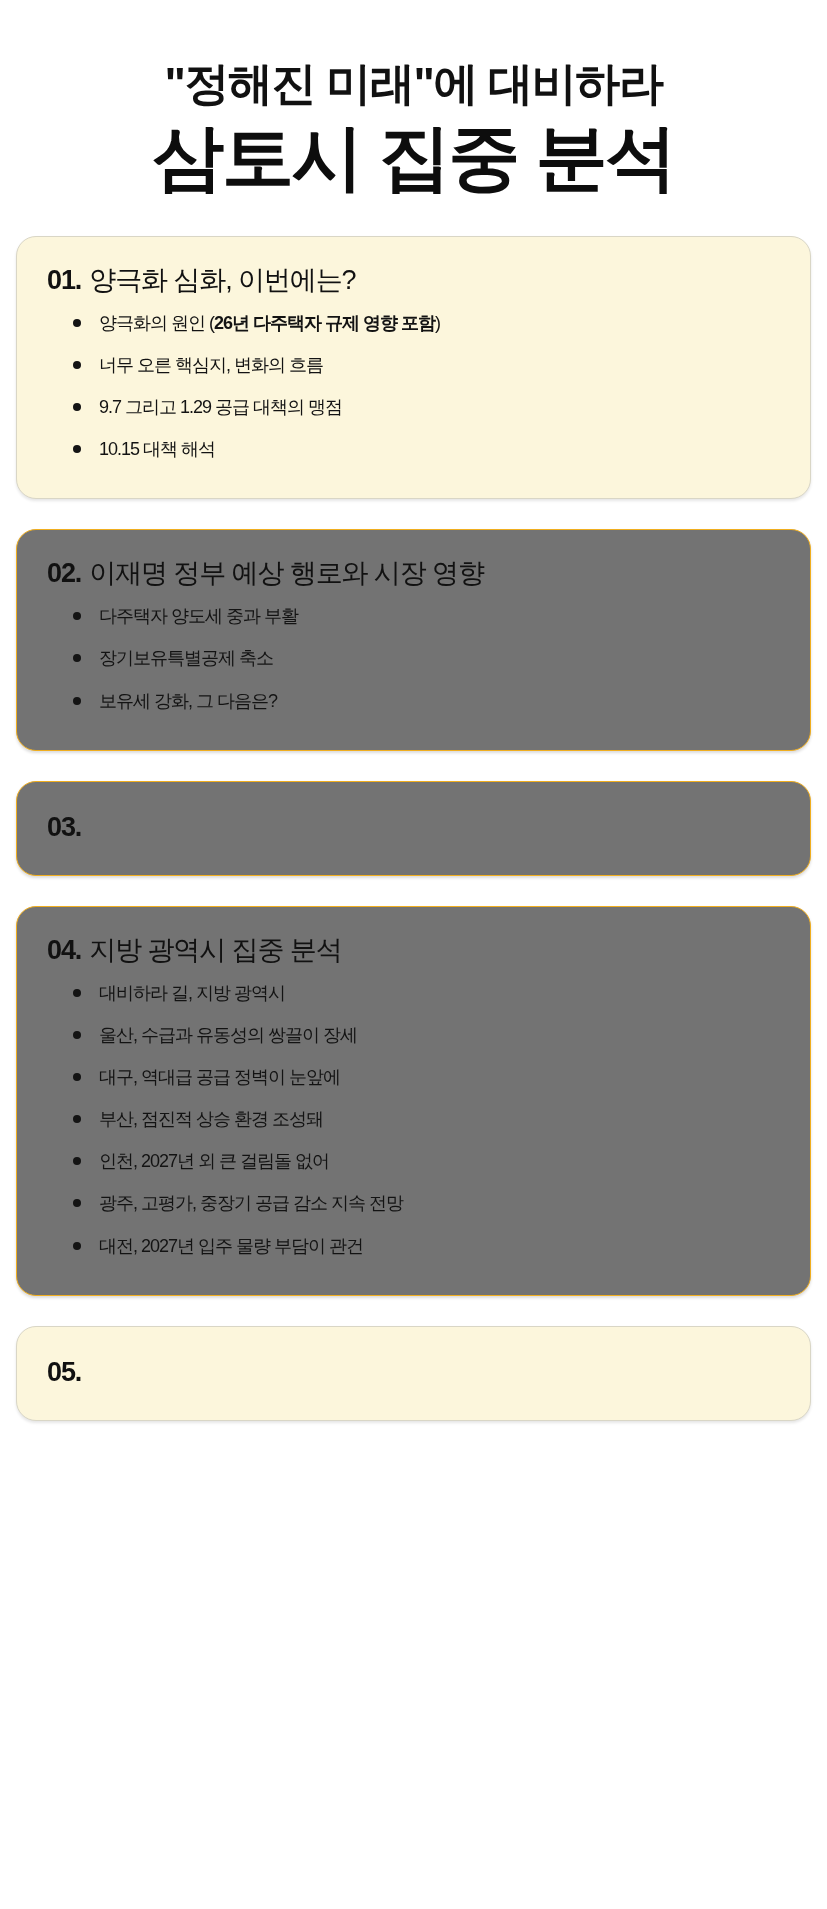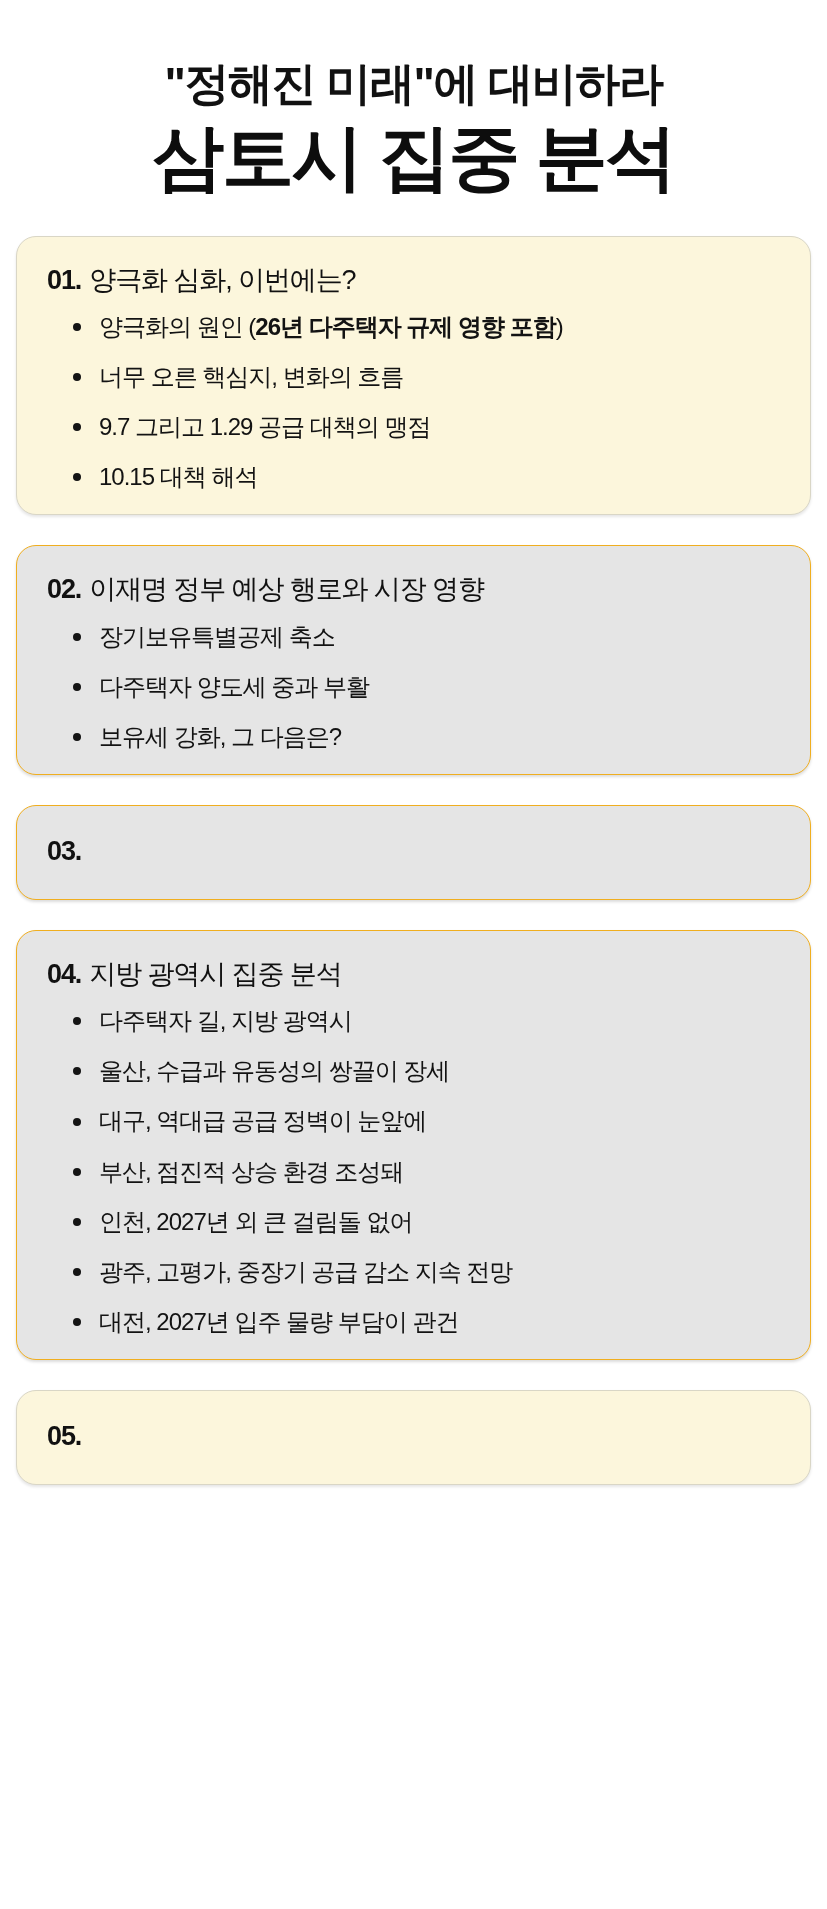--- a/index.html
+++ b/index.html
@@ -61,7 +61,7 @@
   .card {
     border-radius: 20px;
     box-sizing: border-box;
-    padding: 26px 30px 12px 30px;
+    padding: 26px 30px 28px 30px;
     position: relative;
     box-shadow: 0 2px 3px rgba(0,0,0,0.14);
   }

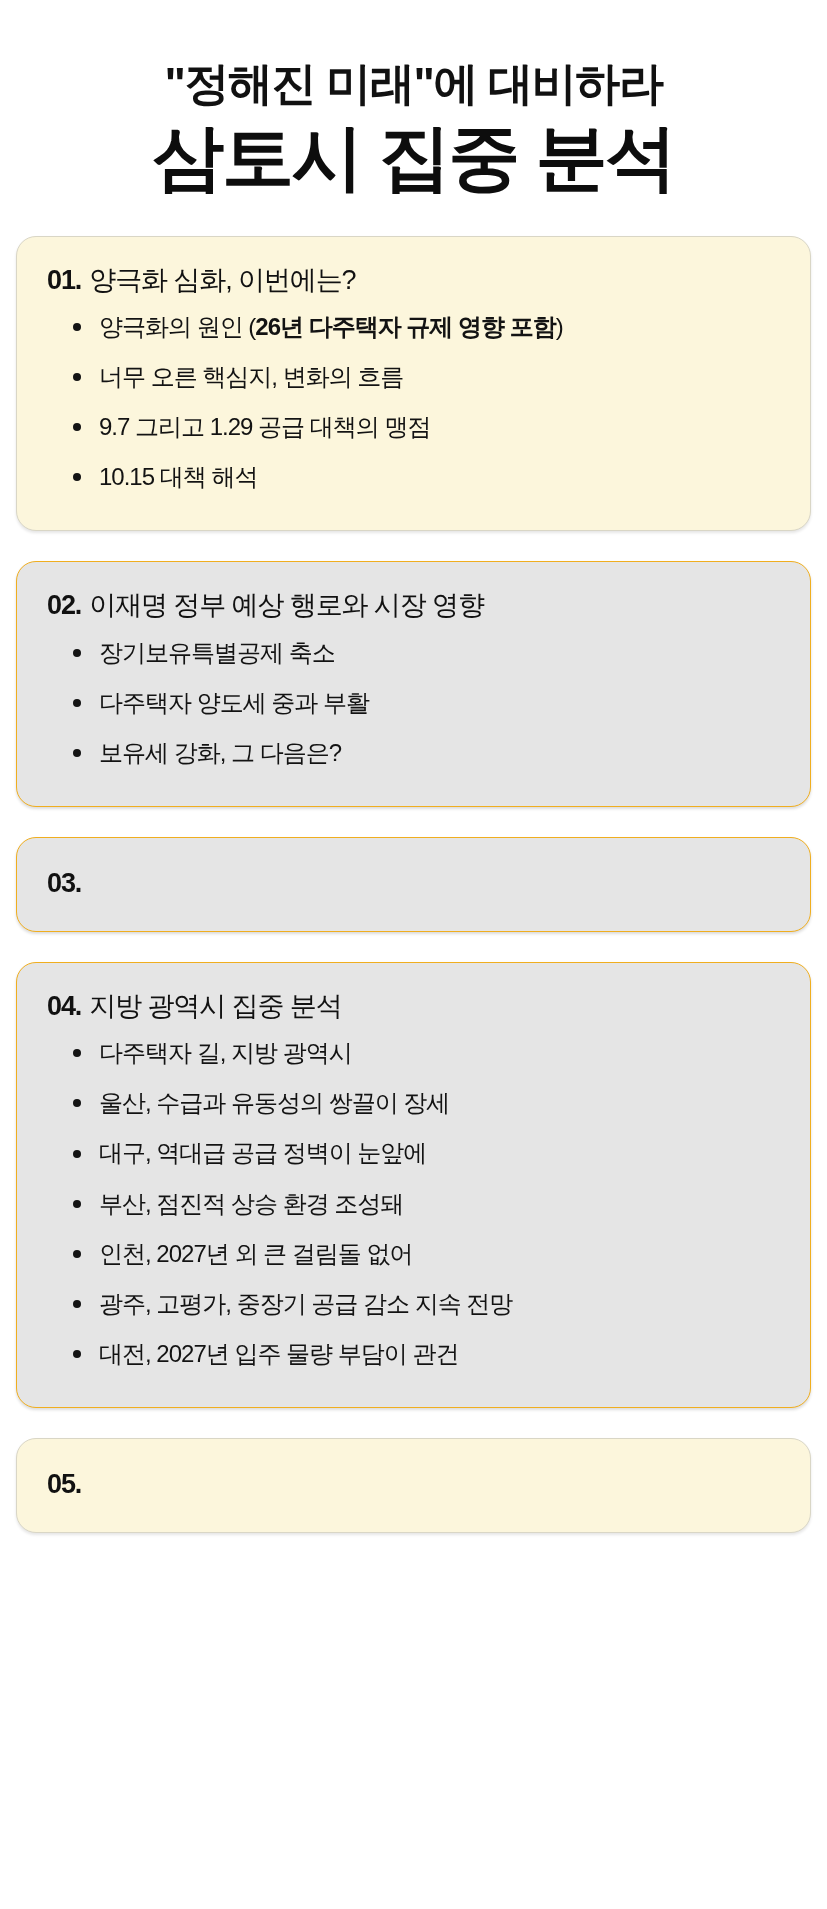--- a/index.html
+++ b/index.html
@@ -108,7 +108,7 @@
   }
   .bullets li {
     position: relative;
-    font-size: 24px;
+    font-size: 18px;
     line-height: 1.34;
     letter-spacing: -1.0px;
     font-weight: 500;

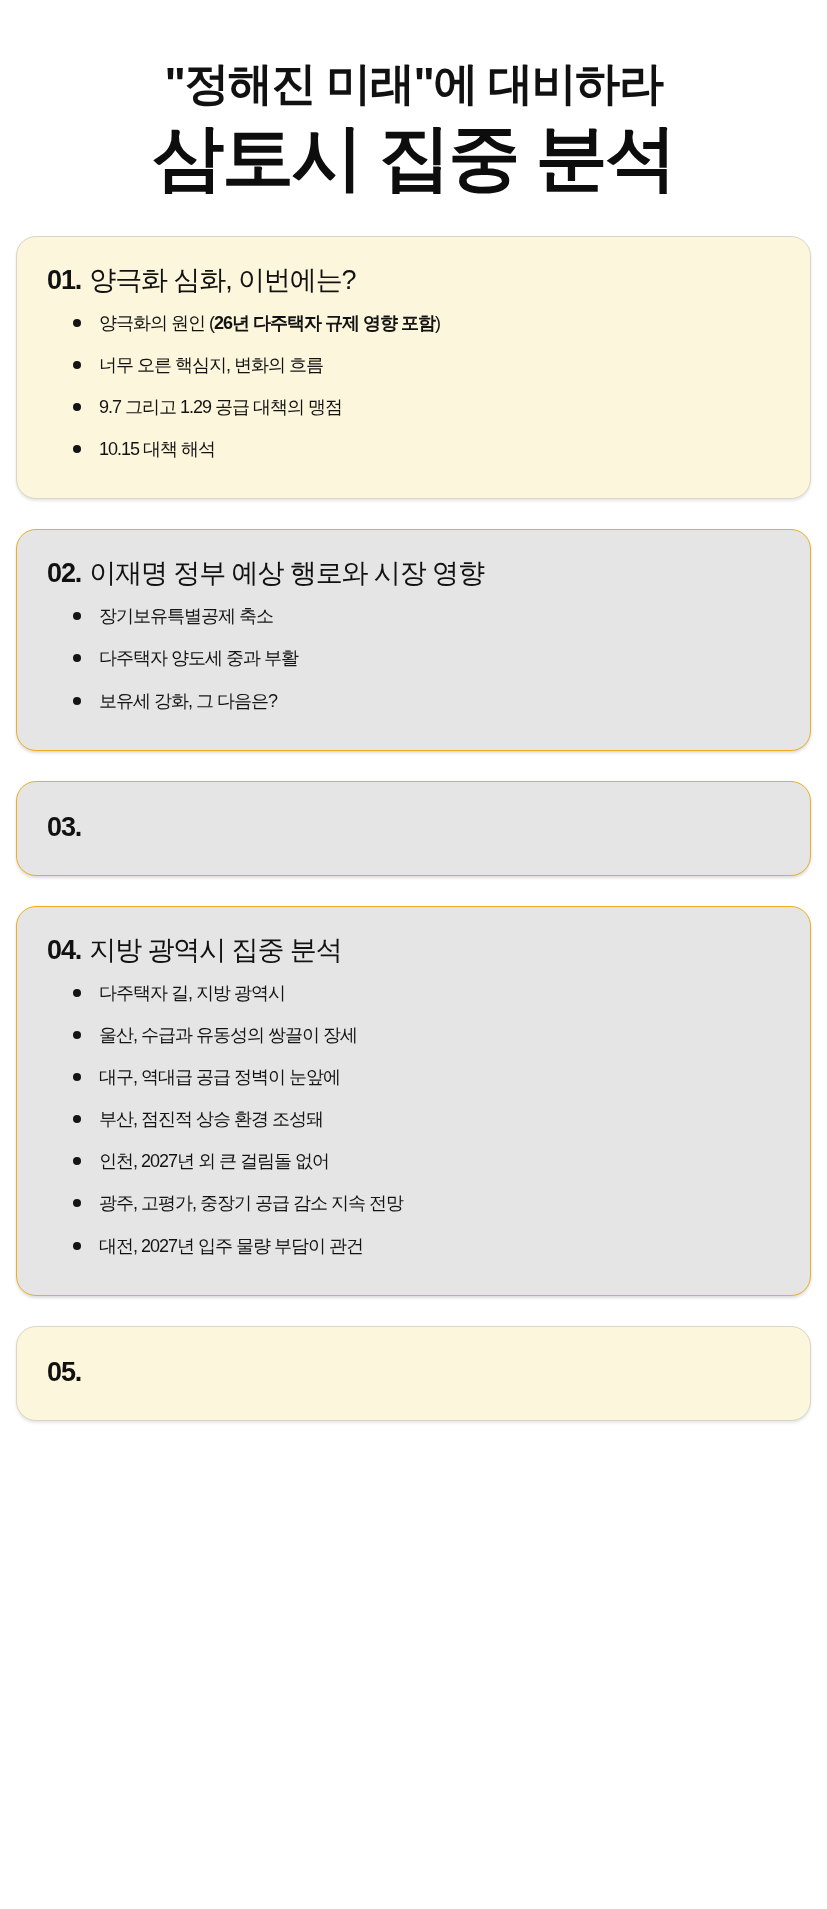--- a/index.html
+++ b/index.html
@@ -71,7 +71,7 @@
     box-shadow: 0 2px 3px rgba(0,0,0,0.10);
   }
   .card.amber {
-    background: #e5e5e5;
+    background: #737373;
     border: 1px solid #F0AE1F;
   }
   .card.compact {

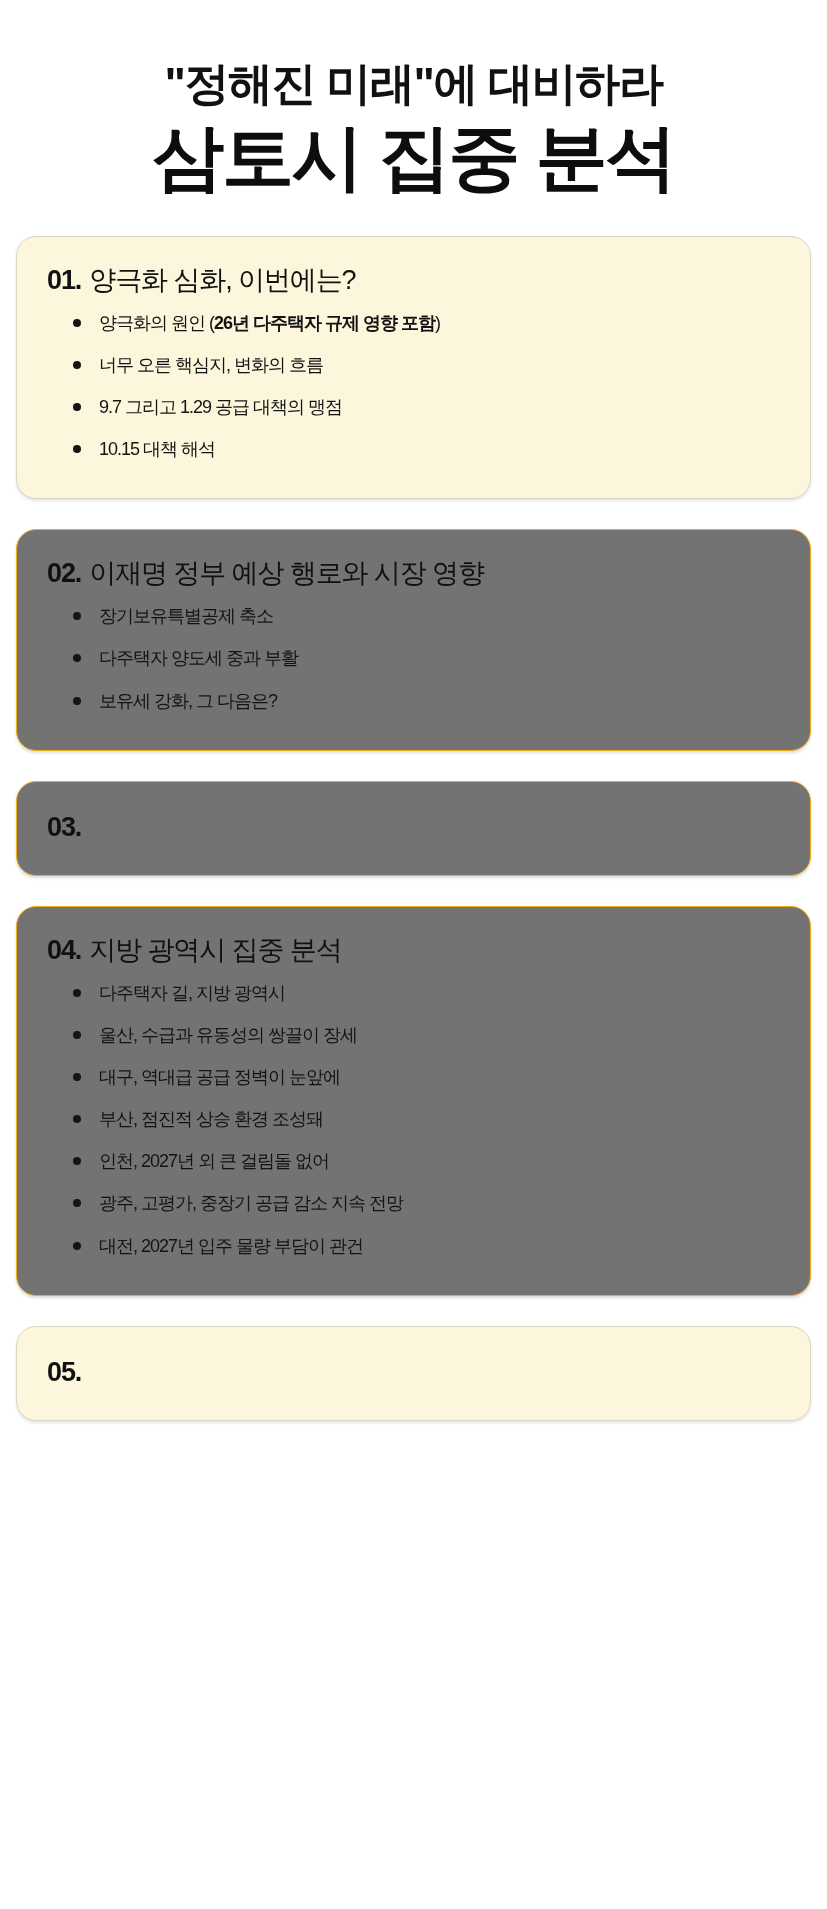--- a/index.html
+++ b/index.html
@@ -161,8 +161,8 @@
           <span class="htext">이재명 정부 예상 행로와 시장 영향</span>
         </div>
         <ul class="bullets">
+          <li><span>다주택자 양도세 중과 부활</span></li>
           <li><span>장기보유특별공제 축소</span></li>
-          <li><span>다주택자 양도세 중과 부활</span></li>
           <li><span>보유세 강화, 그 다음은?</span></li>
         </ul>
       </section>

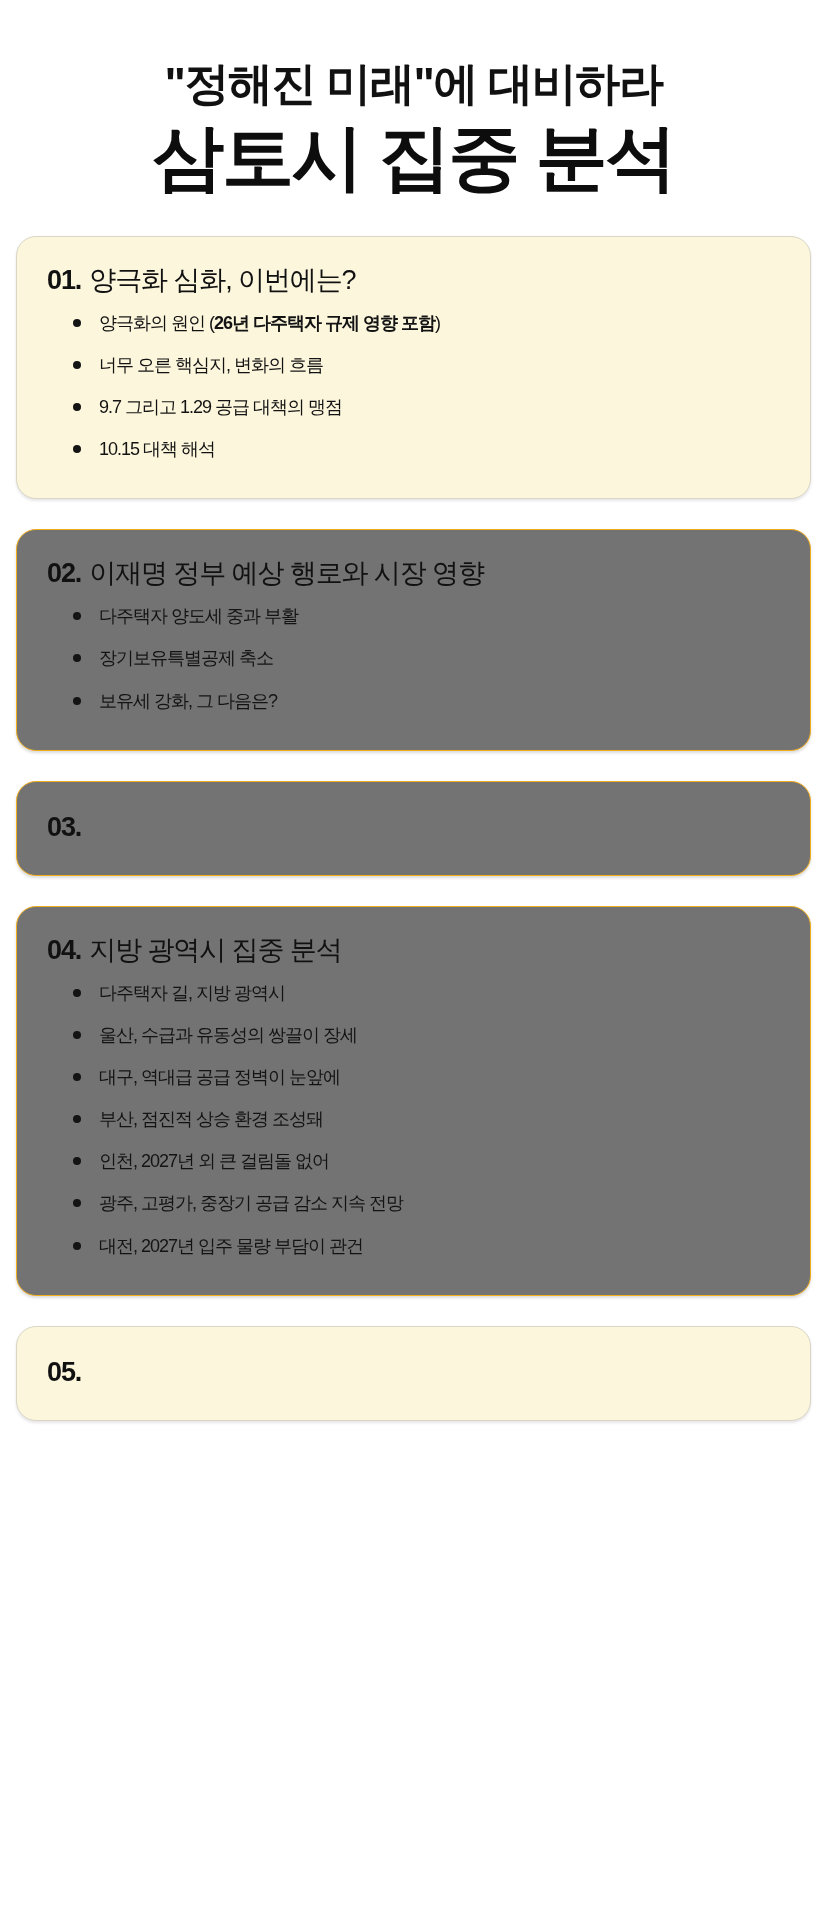--- a/index.html
+++ b/index.html
@@ -177,7 +177,7 @@
           <span class="htext">지방 광역시 집중 분석</span>
         </div>
         <ul class="bullets">
-          <li><span>다주택자 길, 지방 광역시</span></li>
+          <li><span>대비하라 길, 지방 광역시</span></li>
           <li><span>울산, 수급과 유동성의 쌍끌이 장세</span></li>
           <li><span>대구, 역대급 공급 정벽이 눈앞에</span></li>
           <li><span>부산, 점진적 상승 환경 조성돼</span></li>

